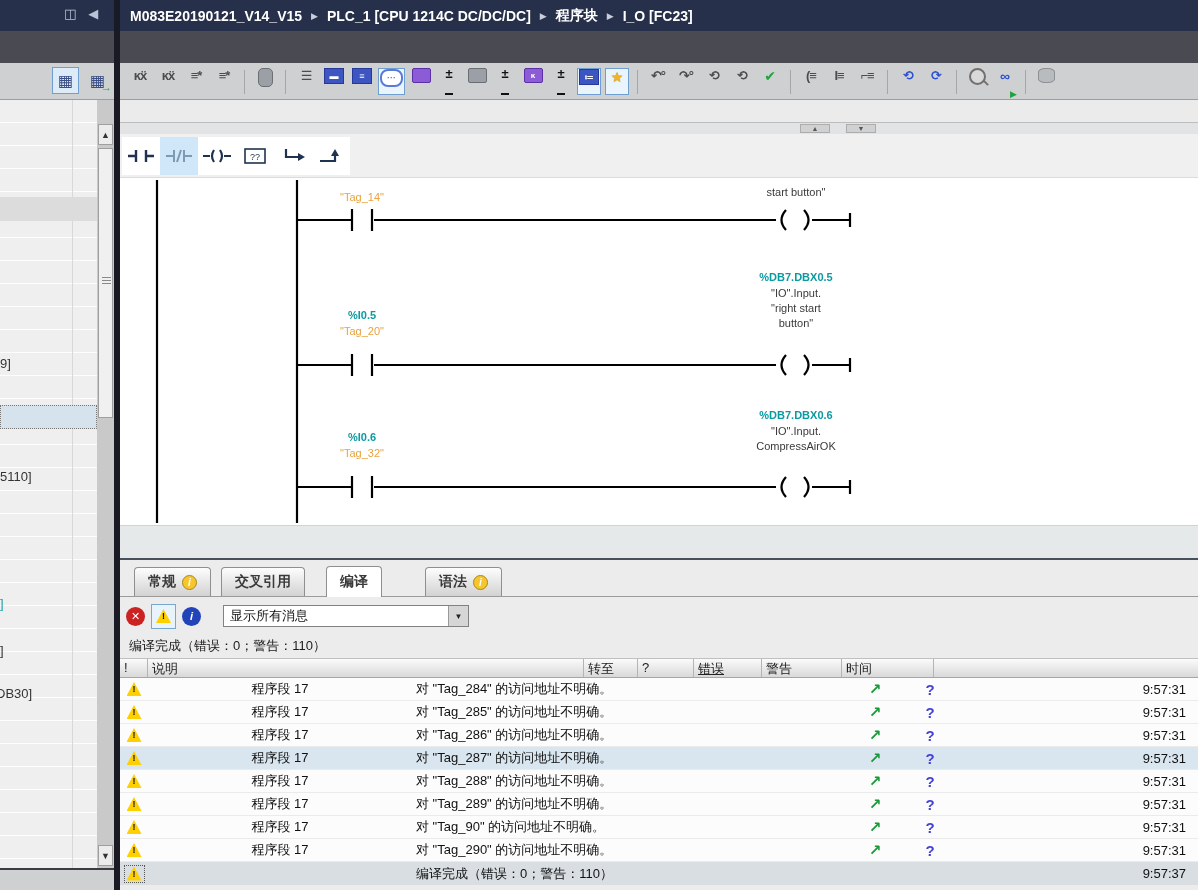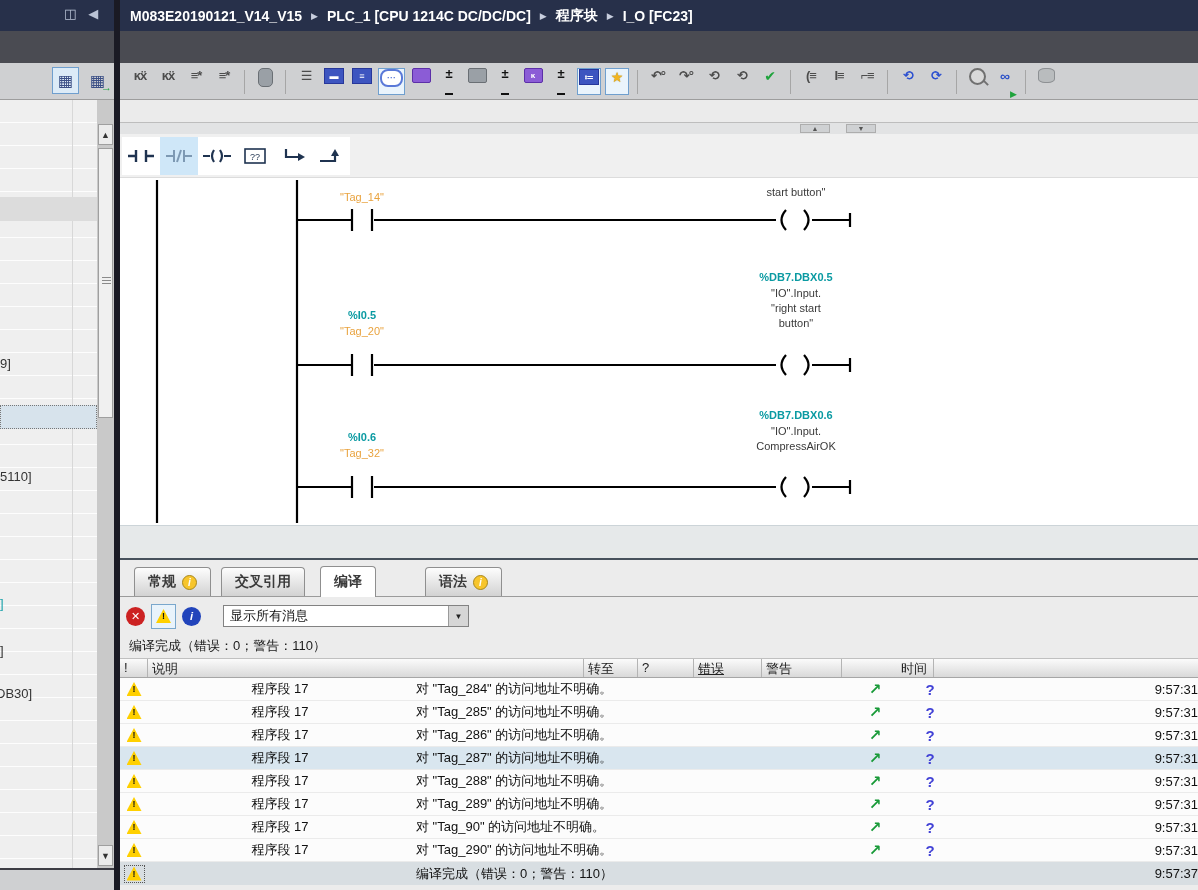--- a/index.html
+++ b/index.html
@@ -329,7 +329,7 @@
     <div class="tab" style="left:101px;">
       <span>交叉引用</span>
     </div>
-    <div class="tab active" style="left:200px;justify-content:flex-end;">
+    <div class="tab active" style="left:206px;justify-content:flex-end;">
       <span>编译</span>
     </div>
     <div class="tab" style="left:305px;">

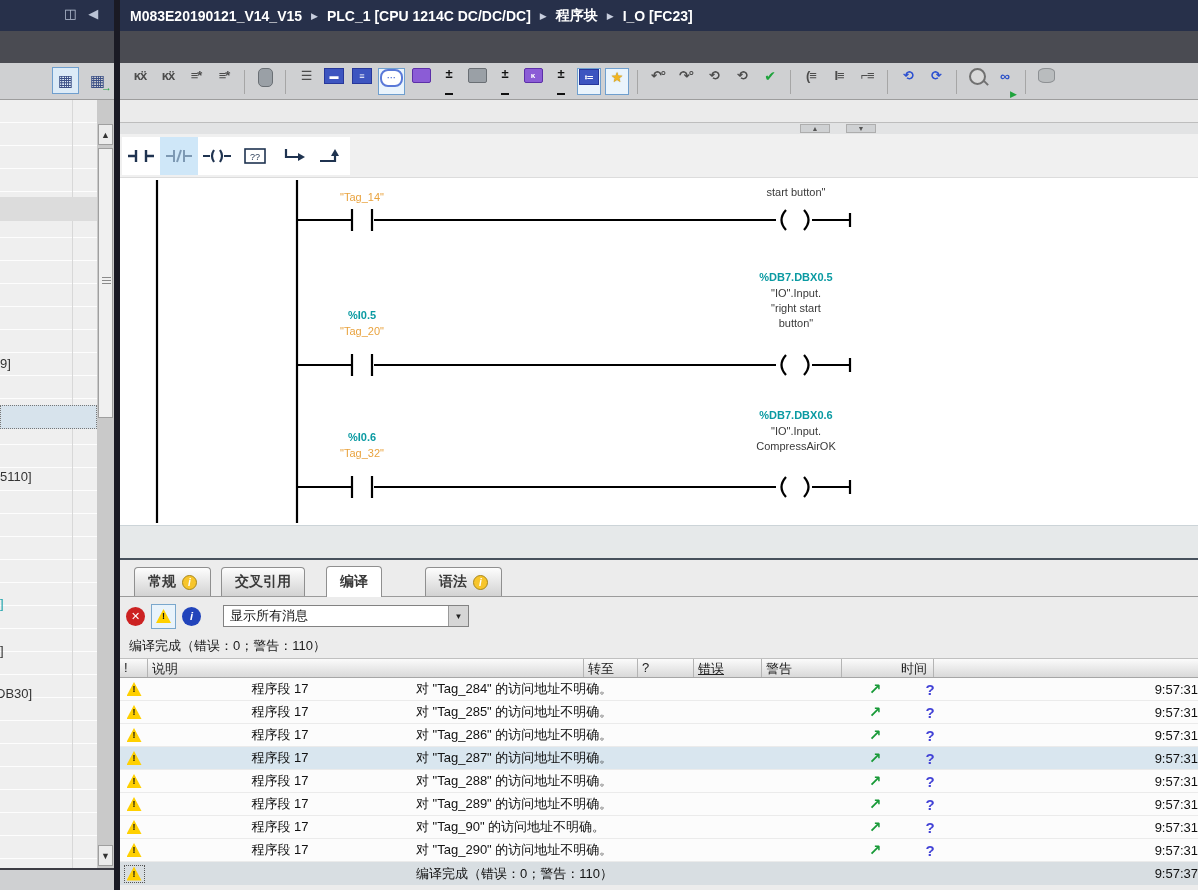--- a/index.html
+++ b/index.html
@@ -89,7 +89,7 @@
   .thead{display:flex;height:20px;background:linear-gradient(#fbfbfb,#d9d9d9);border-top:1px solid #c0c0c0;
          border-bottom:1px solid #a6a6a6;font-size:13px;color:#222;box-sizing:border-box;}
   .th{border-right:1px solid #b4b4b4;padding:1px 4px;box-sizing:border-box;overflow:hidden;white-space:nowrap;}
-  .th.right{text-align:right;padding-right:6px;}
+  .th.right{padding-right:6px;}
   .mrow{display:flex;height:23px;align-items:center;font-size:13px;background:#fcfcfc;border-bottom:1px solid #ebebeb;box-sizing:border-box;color:#111;}
   .mrow.selected{background:#d9e6ef;}
   .mrow.footer{background:#d8dee2;border-bottom:none;}

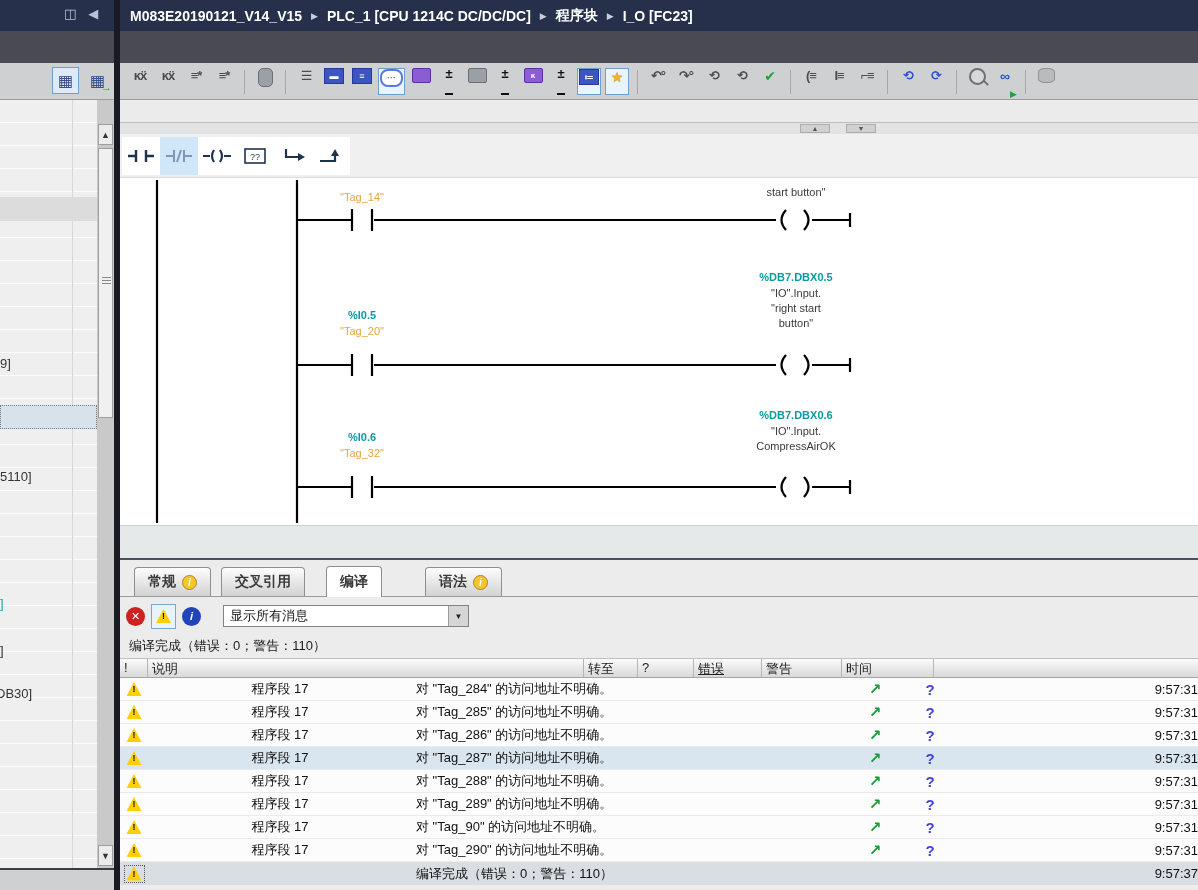--- a/index.html
+++ b/index.html
@@ -98,7 +98,7 @@
   .c-path{text-align:center;}
   .c-desc{padding-left:4px;}
   .c-center{text-align:center;}
-  .c-time{text-align:right;padding-right:0;}
+  .c-time{text-align:right;padding-right:12px;}
   .goto-arrow{color:#189a38;font-weight:bold;font-size:15px;}
   .help-q{color:#4242d6;font-weight:bold;font-size:15px;}
   .dotbox{display:inline-flex;align-items:center;justify-content:center;border:1px dotted #555;padding:1px 2px;}

